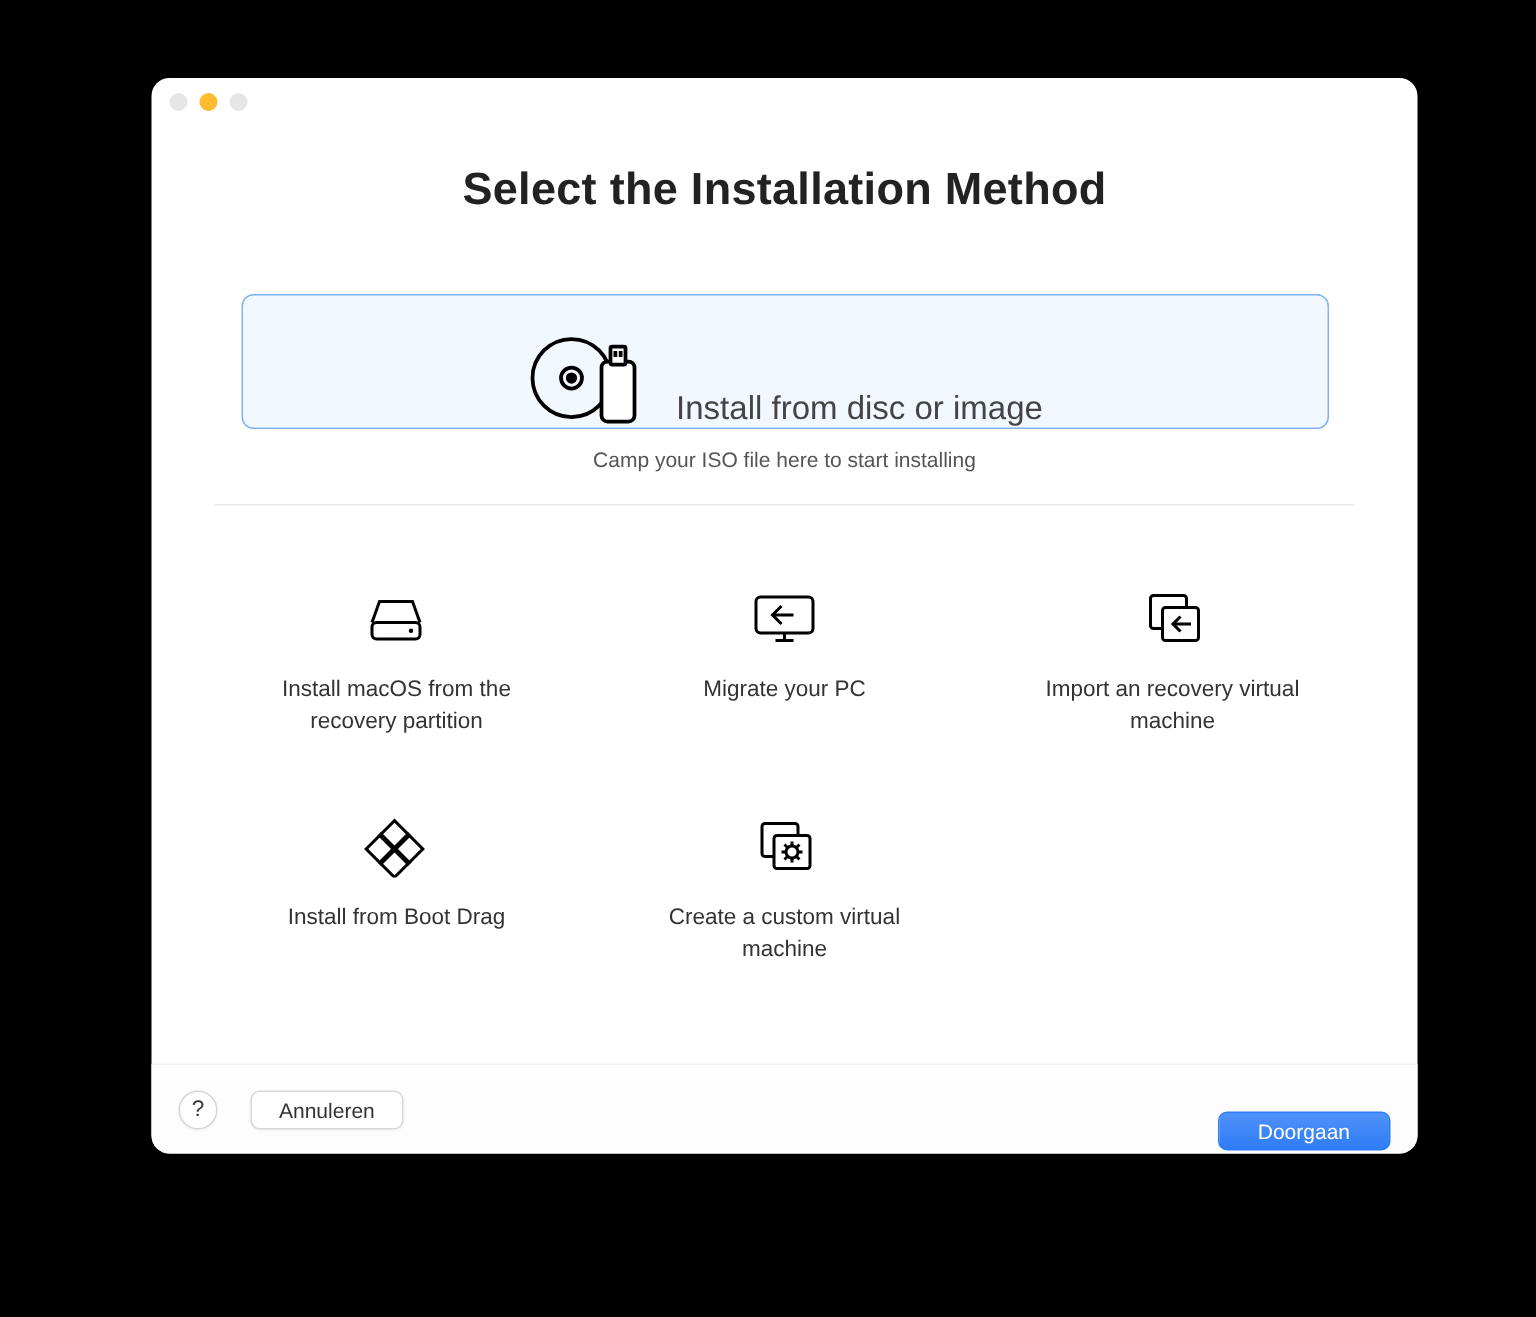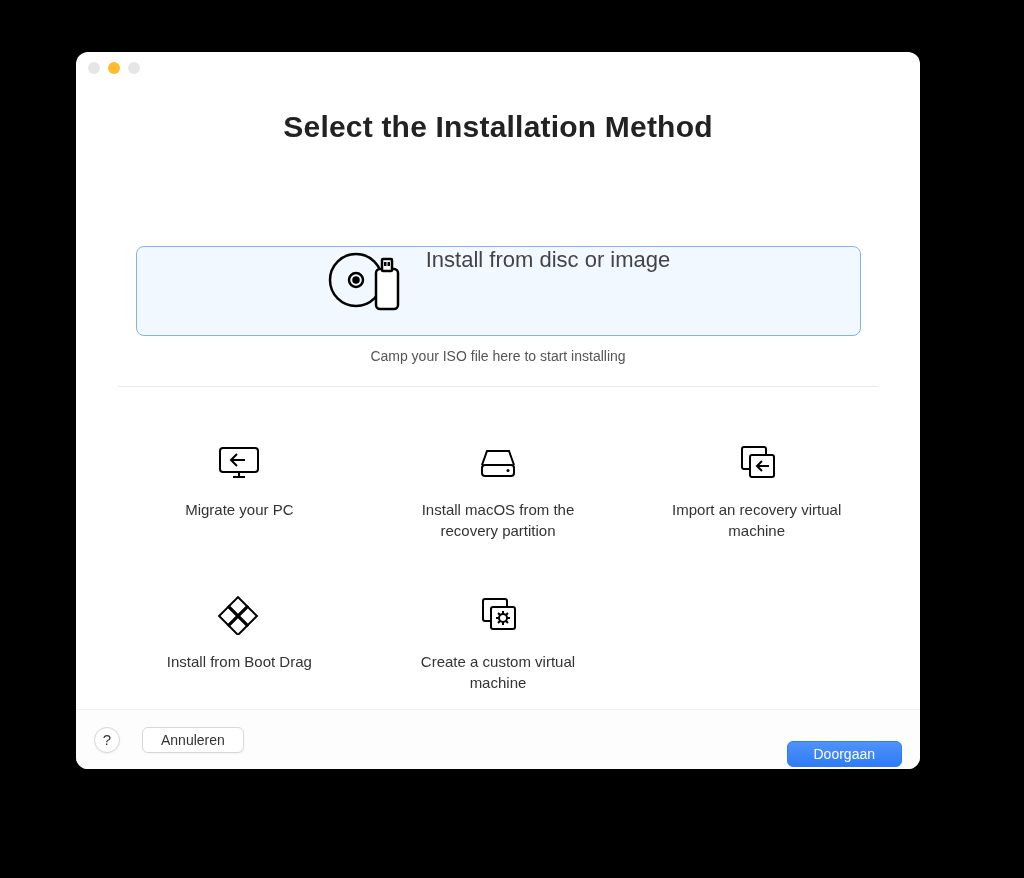--- a/index.html
+++ b/index.html
@@ -9,7 +9,7 @@
       background:#000; overflow:hidden;
     }
     .window {
-      position:absolute; left:76px; top:52px;
+      position:absolute; left:101px; top:52px;
       width:844px; height:717px;
       background:#fff; border-radius:12px;
       box-shadow:0 20px 60px rgba(0,0,0,.4);

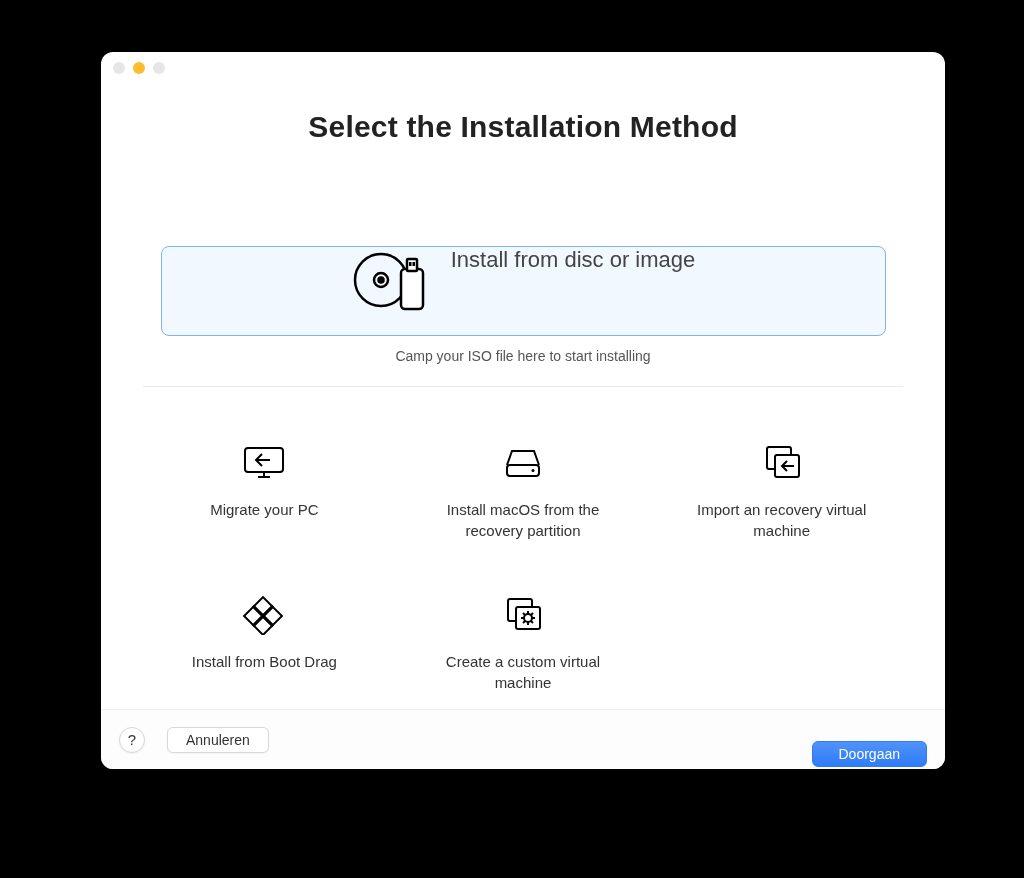--- a/index.html
+++ b/index.html
@@ -33,11 +33,11 @@
     }
 
     .blue-box {
-      margin-top:102px;
+      margin-top:52px;
       width:725px; height:90px;
       background:#f2f8ff;
       border:1px solid #7fb3f0; border-radius:8px;
-      display:flex; align-items:flex-start; justify-content:center; gap:22px;
+      display:flex; align-items:flex-end; justify-content:center; gap:22px;
       cursor:pointer;
     }
     .blue-box .label {

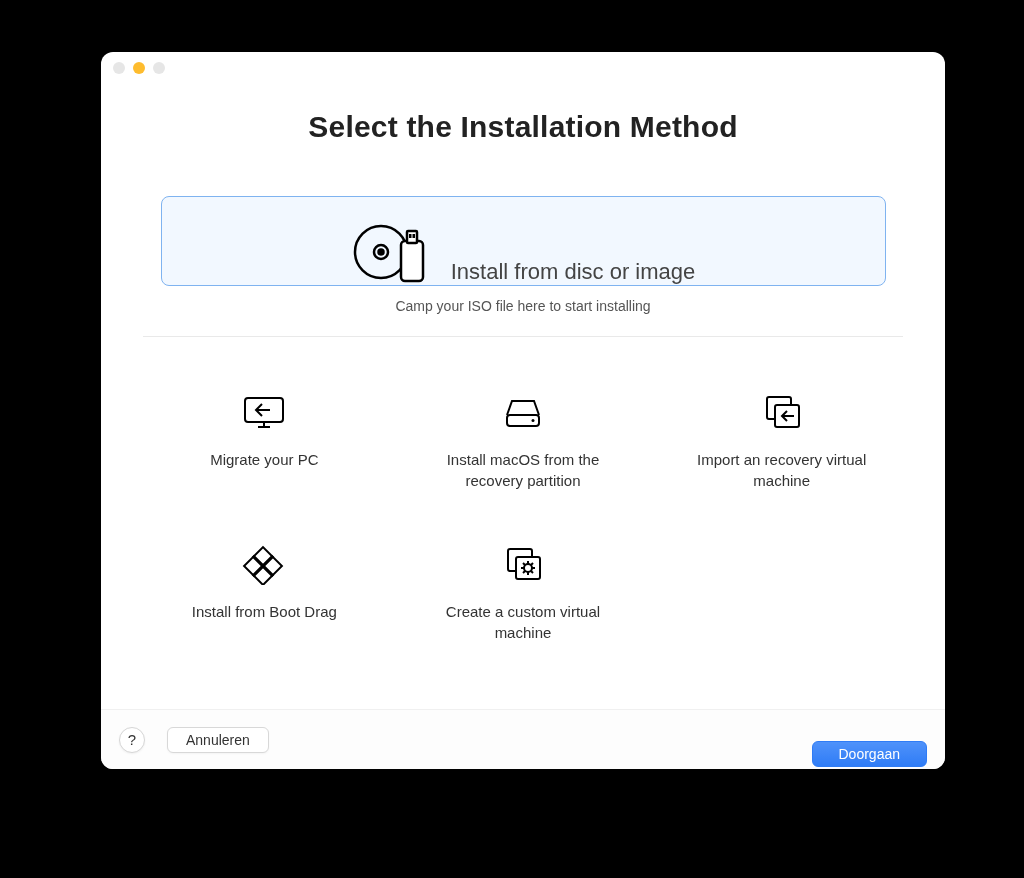--- a/index.html
+++ b/index.html
@@ -142,6 +142,17 @@
       <div class="option">
         <span class="icon-wrap">
           <svg width="44" height="40" viewBox="0 0 44 40" fill="none" stroke="#000" stroke-width="2">
+            <path d="M6 22 L11 8 H33 L38 22"></path>
+            <rect x="6" y="22" width="32" height="11" rx="3"></rect>
+            <circle cx="32" cy="27.5" r="1.5" fill="#000" stroke="none"></circle>
+          </svg>
+        </span>
+        <div class="olabel">Install macOS from the recovery partition</div>
+      </div>
+
+      <div class="option">
+        <span class="icon-wrap">
+          <svg width="44" height="40" viewBox="0 0 44 40" fill="none" stroke="#000" stroke-width="2">
             <rect x="3" y="5" width="38" height="24" rx="3"></rect>
             <line x1="16" y1="34" x2="28" y2="34"></line>
             <line x1="22" y1="29" x2="22" y2="34"></line>
@@ -151,17 +162,6 @@
           </svg>
         </span>
         <div class="olabel">Migrate your PC</div>
-      </div>
-
-      <div class="option">
-        <span class="icon-wrap">
-          <svg width="44" height="40" viewBox="0 0 44 40" fill="none" stroke="#000" stroke-width="2">
-            <path d="M6 22 L11 8 H33 L38 22"></path>
-            <rect x="6" y="22" width="32" height="11" rx="3"></rect>
-            <circle cx="32" cy="27.5" r="1.5" fill="#000" stroke="none"></circle>
-          </svg>
-        </span>
-        <div class="olabel">Install macOS from the recovery partition</div>
       </div>
 
       <div class="option">

